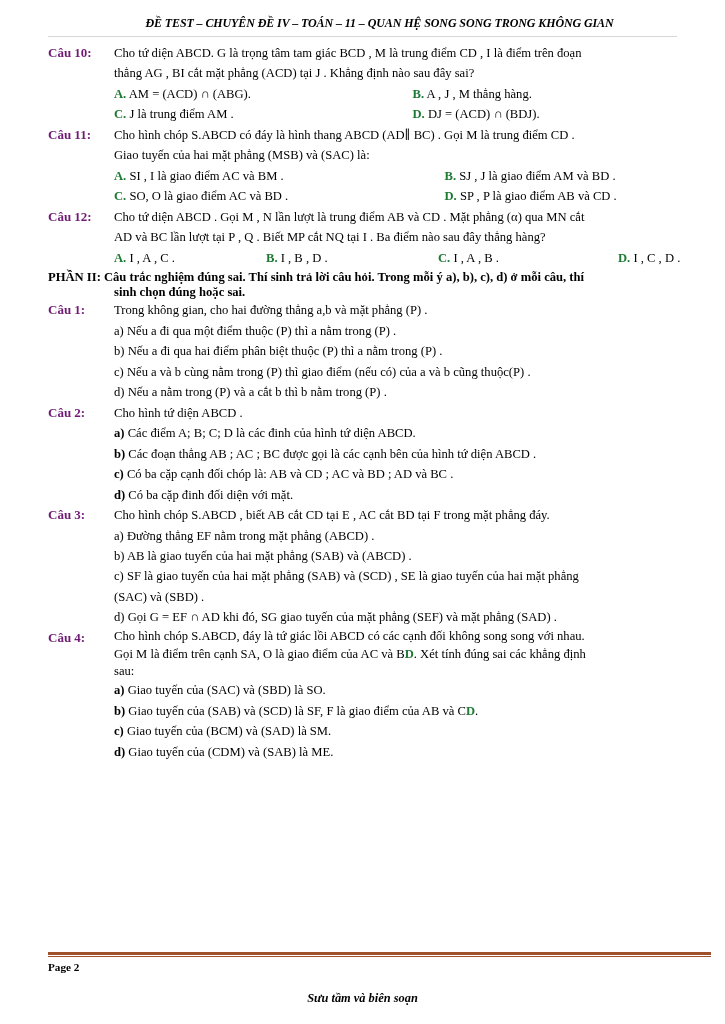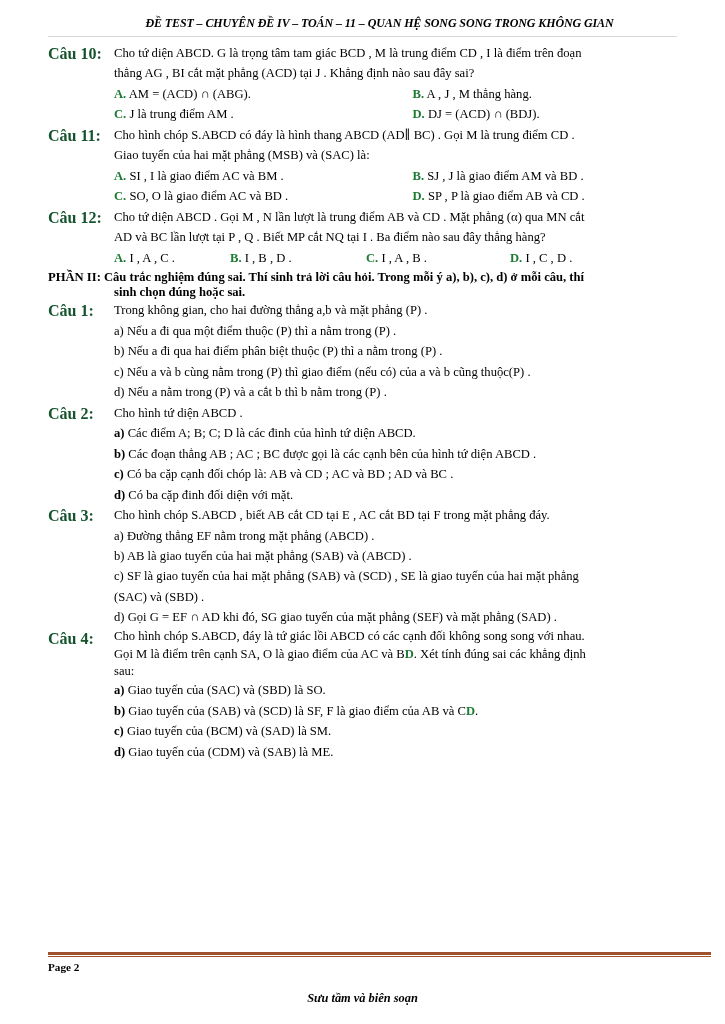--- a/index.html
+++ b/index.html
@@ -55,9 +55,9 @@
   }
   .q-label {
     flex: 0 0 66px;
-    color: #14532d;
-    font-weight: bold;
-    font-size: 16px;
+    color: #701a75;
+    font-weight: bold;
+    font-size: 13px;
     padding-top: 3px;
     white-space: nowrap;
   }

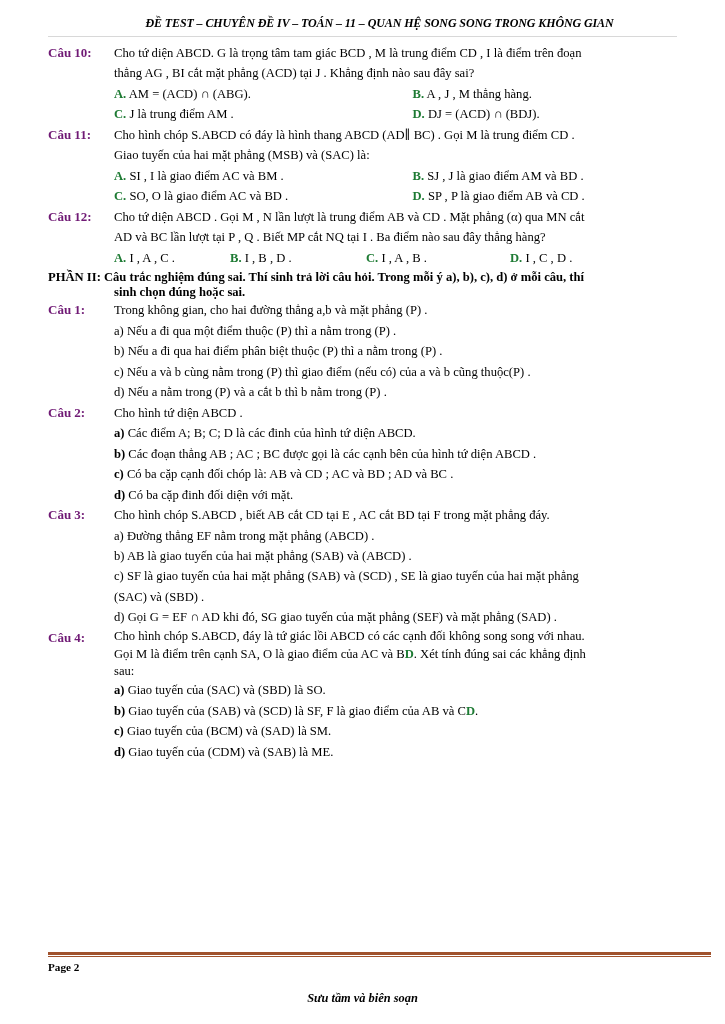--- a/index.html
+++ b/index.html
@@ -70,7 +70,7 @@
     line-height: 1.15;
     white-space: nowrap;
   }
-  .tight { padding: 1.5px 0; }
+  .tight { padding: 1.5px 0; gap: 32px; }
 
   
   .m { }

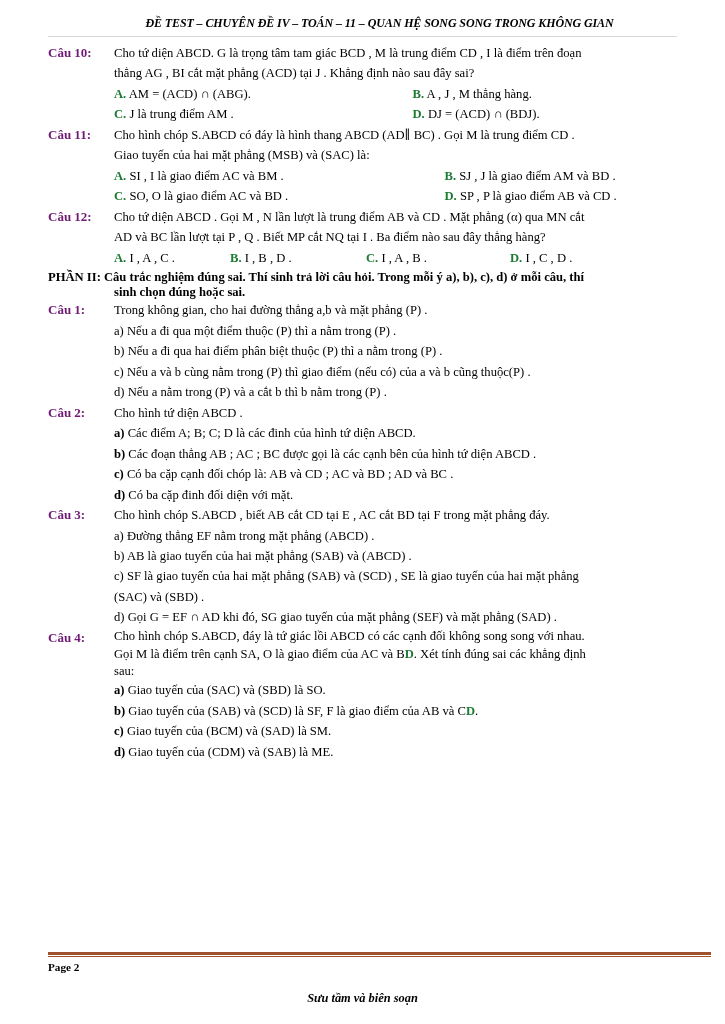--- a/index.html
+++ b/index.html
@@ -88,6 +88,7 @@
     display: flex;
     padding: 3px 0;
     line-height: 1.15;
+    gap: 36px;
   }
   .ans4 > .col { white-space: nowrap; }
   .ans4 > .col:nth-child(1) { flex: 0 0 116px; }

